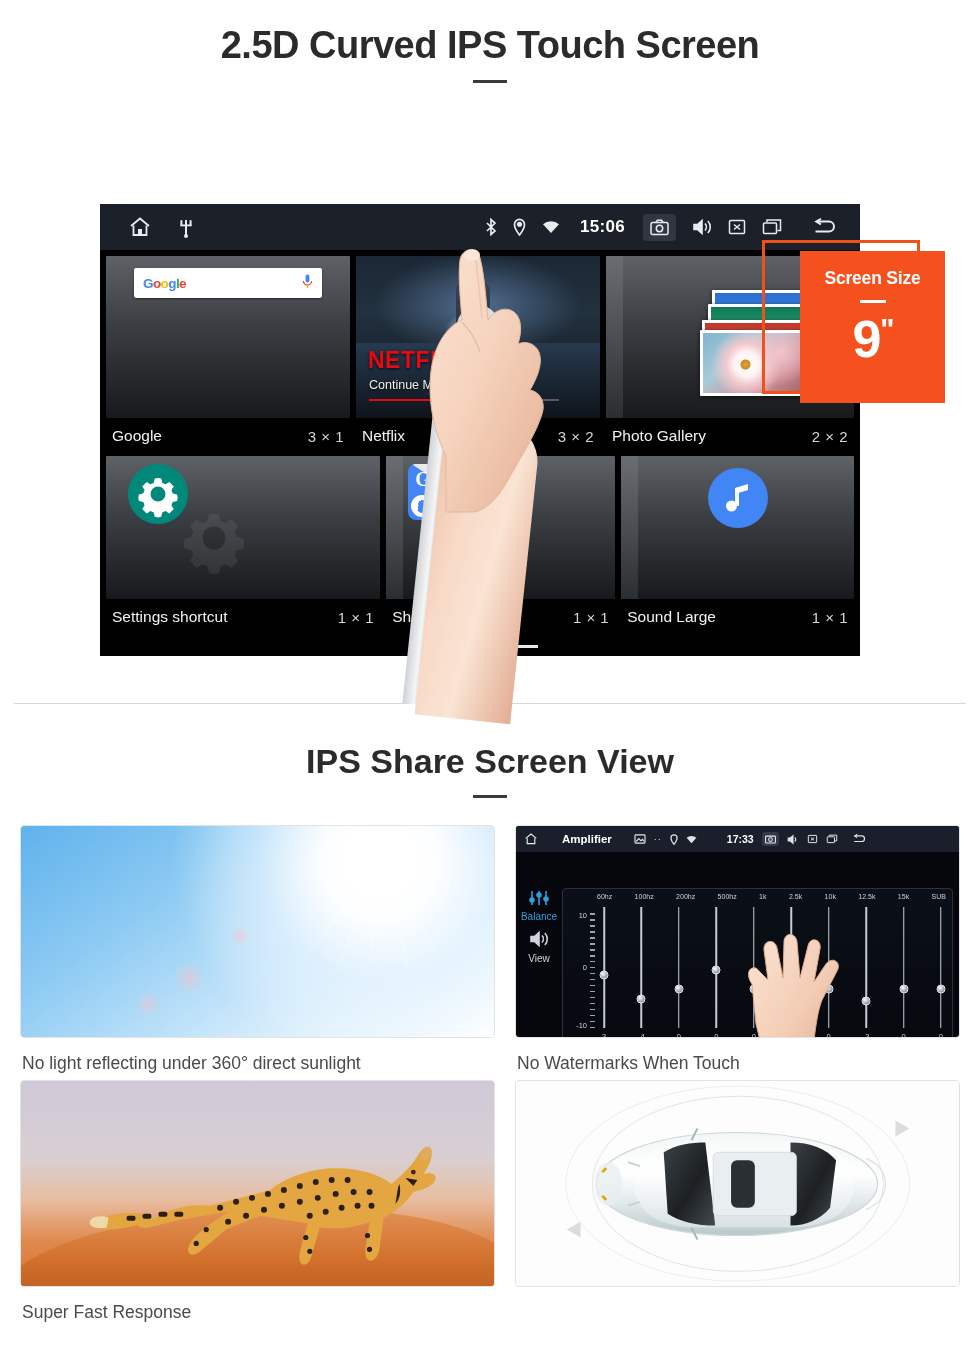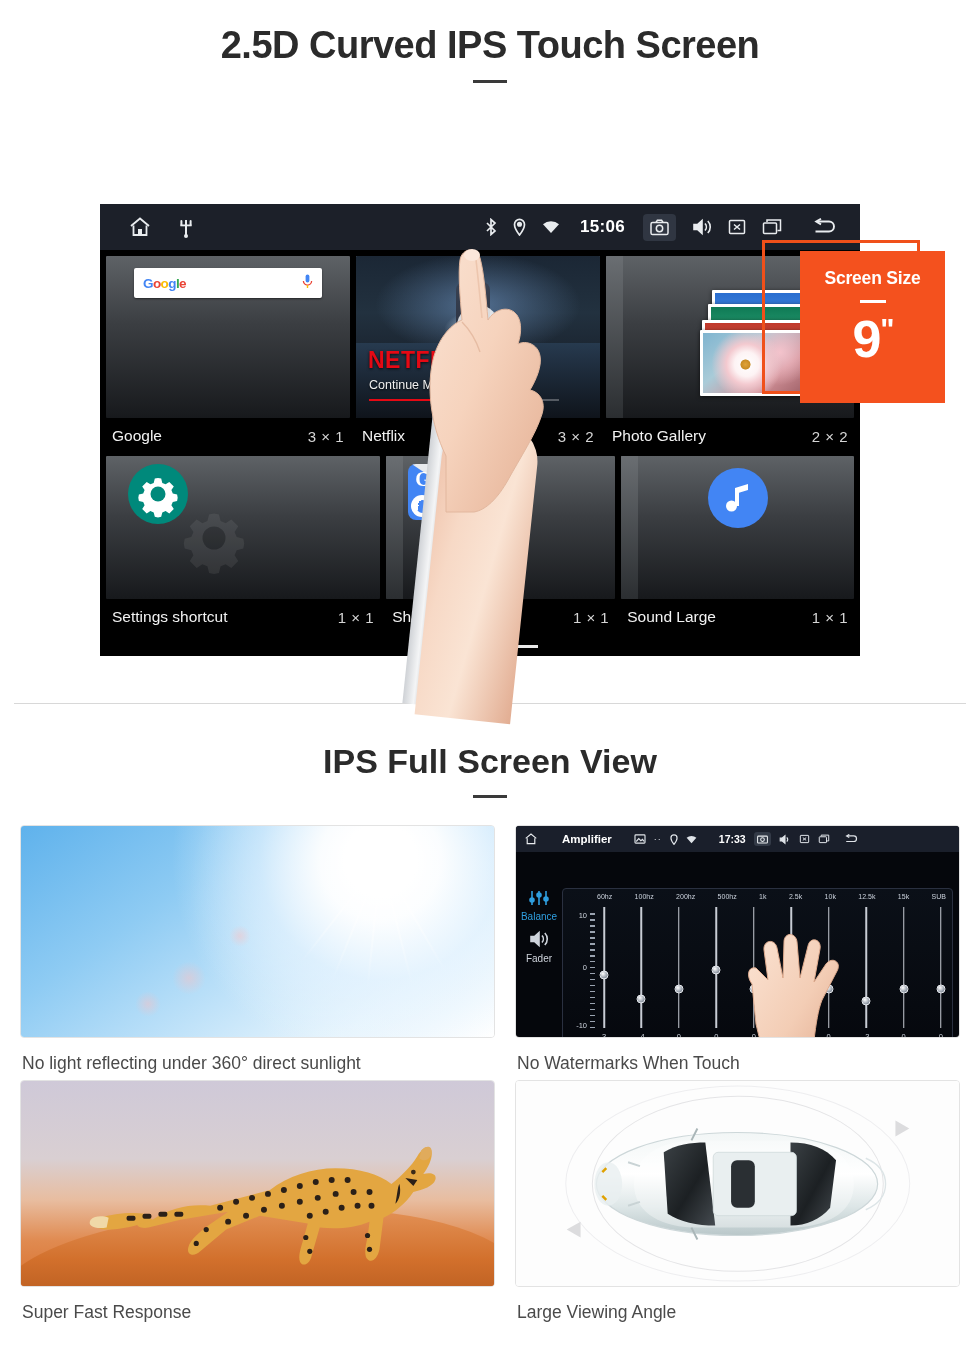--- a/index.html
+++ b/index.html
@@ -666,7 +666,7 @@
   <div class="divider"></div>
 
   <div class="sec2-title">
-    <span>IPS Full Screen View</span>
+    <span>IPS Share Screen View</span>
     <div class="sec2-rule"></div>
   </div>
 

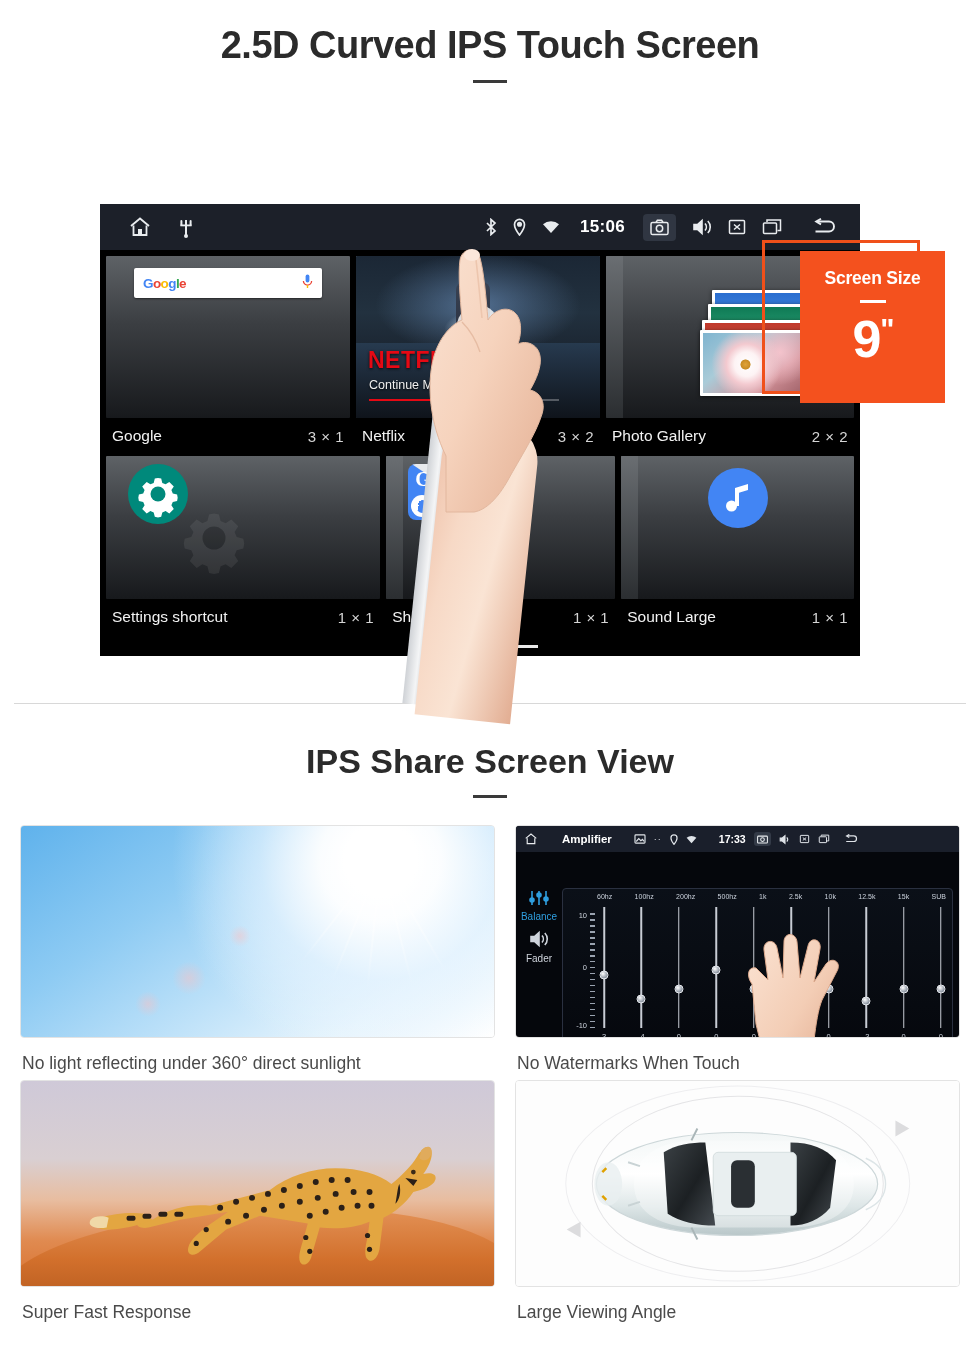--- a/index.html
+++ b/index.html
@@ -716,7 +716,7 @@
                   <path d="M1 4.2 A12 12 0 0 1 17 4.2 L9 13 Z"></path>
                 </svg>
             </span>
-            <span class="amp-time" style="margin-left:14px">17:33</span>
+            <span class="amp-time" style="margin-left:22px">17:33</span>
             <span class="amp-cam">
               <svg width="11" height="10" viewBox="0 0 19 17" fill="none" stroke="#e9ecef" stroke-width="1.8">
                 <rect x="1" y="3.5" width="17" height="12" rx="1.6"></rect>

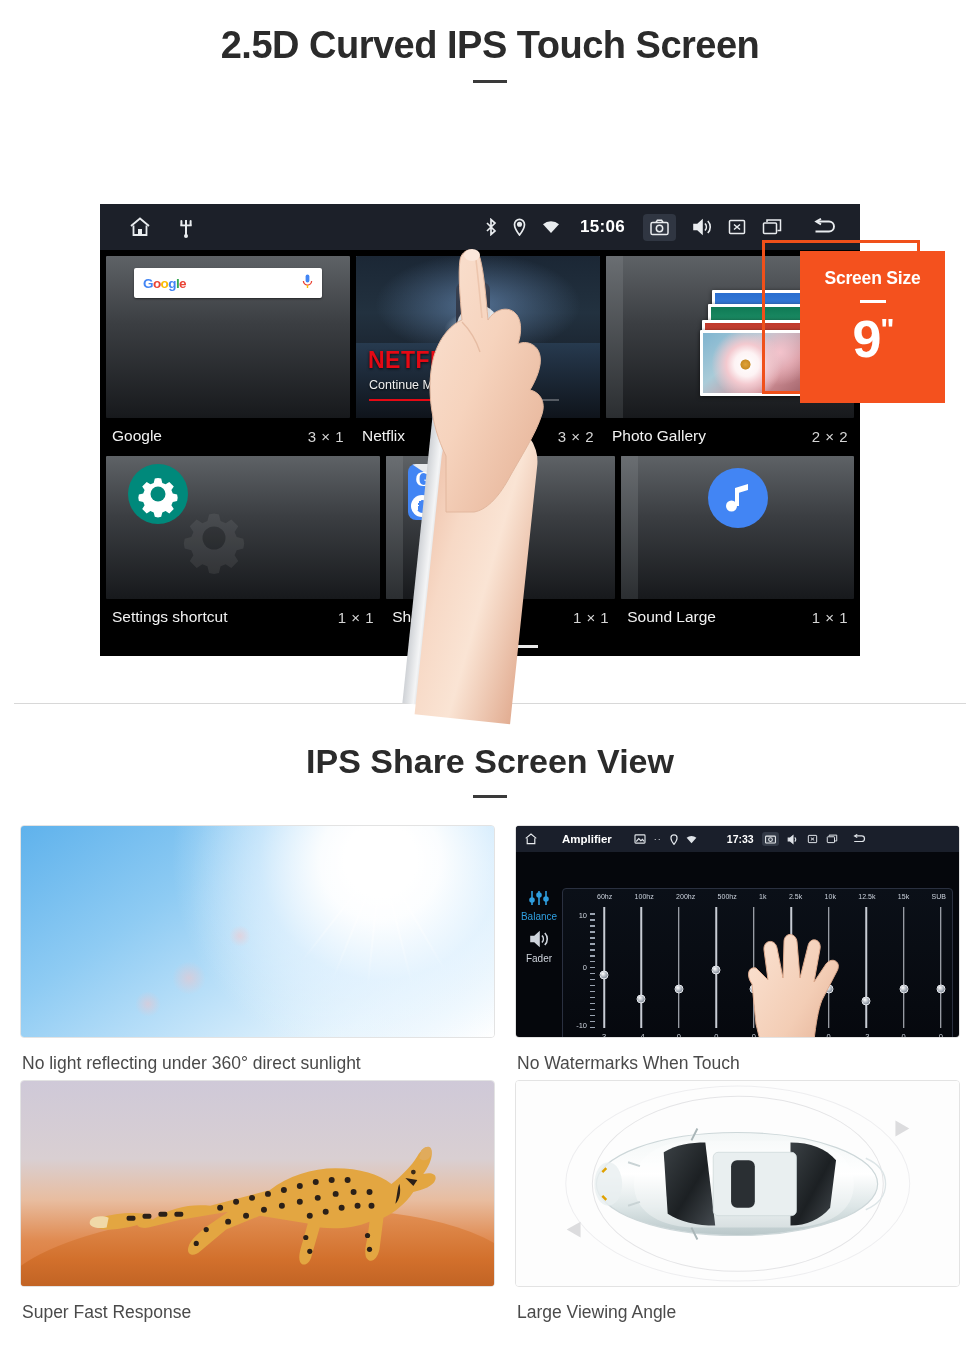--- a/index.html
+++ b/index.html
@@ -767,7 +767,7 @@
                     <path d="M15.8 3 A8.6 8.6 0 0 1 15.8 15"></path>
                 </svg>
               </span>
-              <span class="lbl2">Fader</span>
+              <span class="lbl2">View</span>
             </div>
 
             <div class="amp-main">

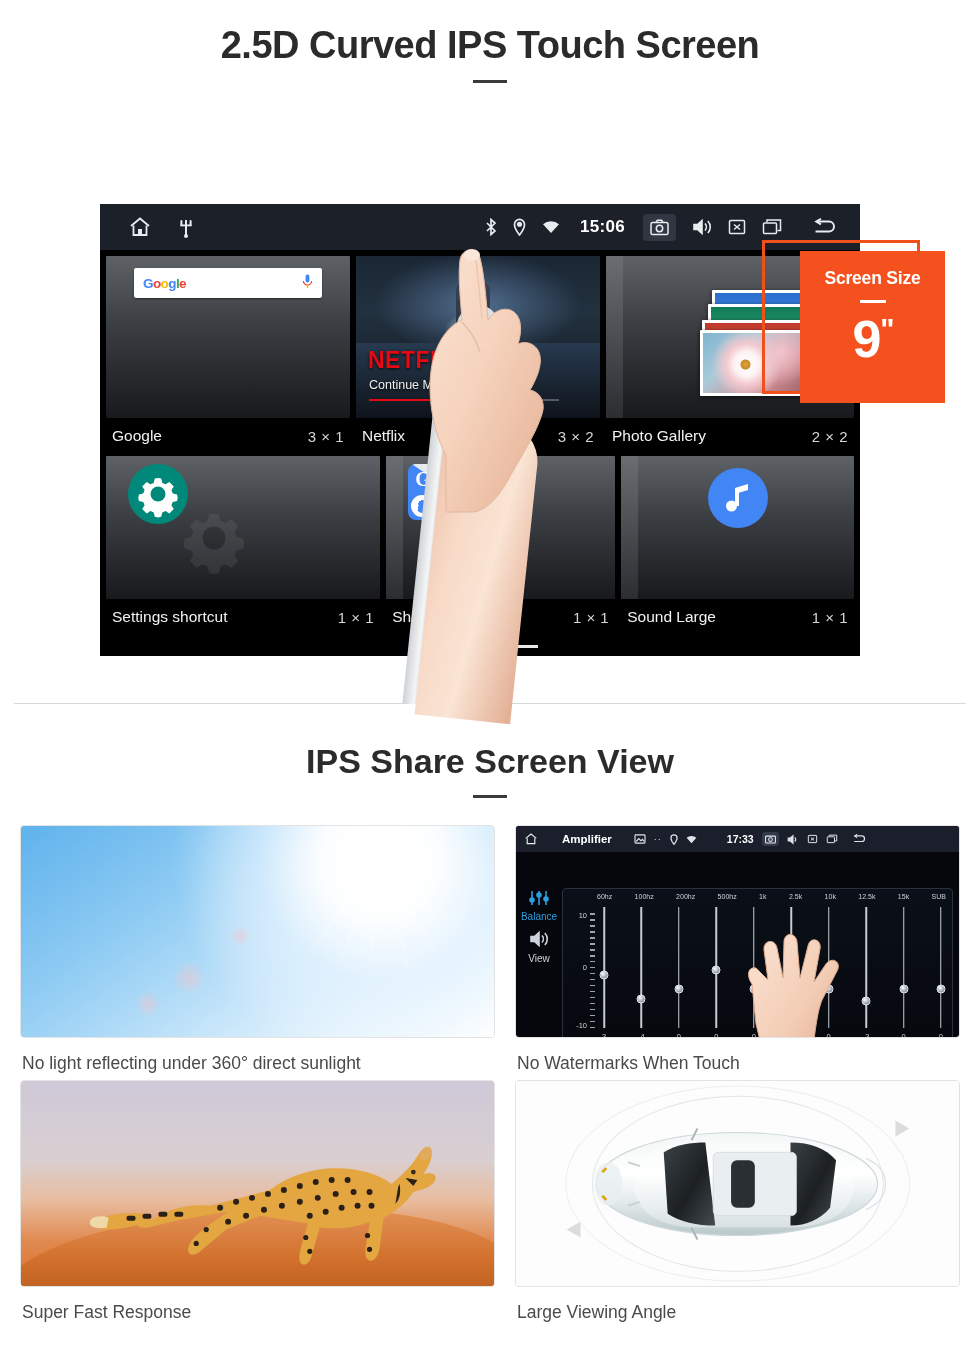--- a/index.html
+++ b/index.html
@@ -974,7 +974,6 @@
           </svg>
         </div>
       </div>
-      <div class="caption">Large Viewing Angle</div>
     </div>
   </div>
 </div>

